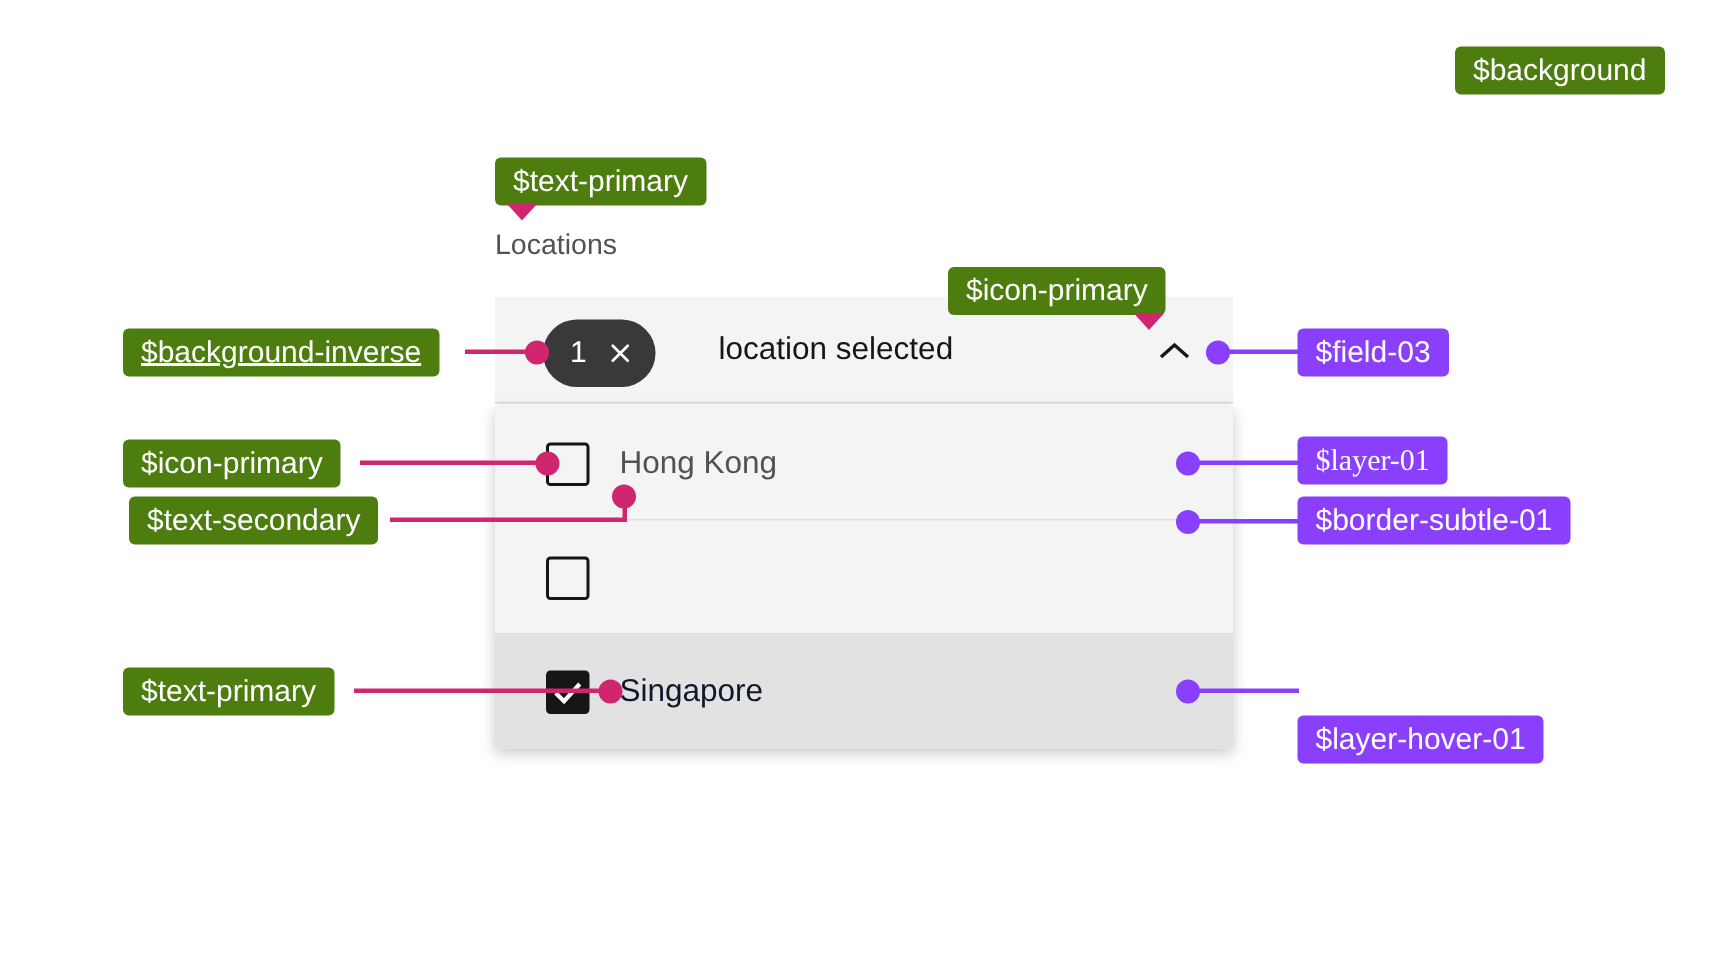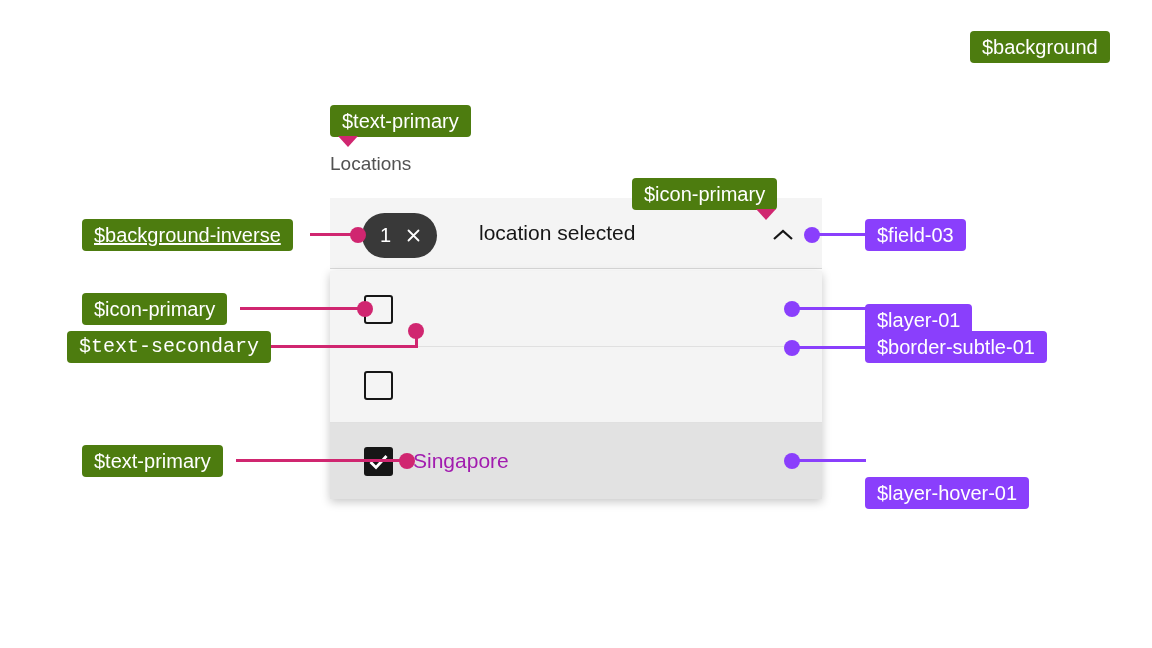--- a/index.html
+++ b/index.html
@@ -73,6 +73,7 @@
   <div class="menu">
     <div class="option bordered">
       <span class="cbox"></span>
+      <span class="opt-label secondary">Hong Kong</span>
     </div>
     <div class="option bordered">
       <span class="cbox"></span>

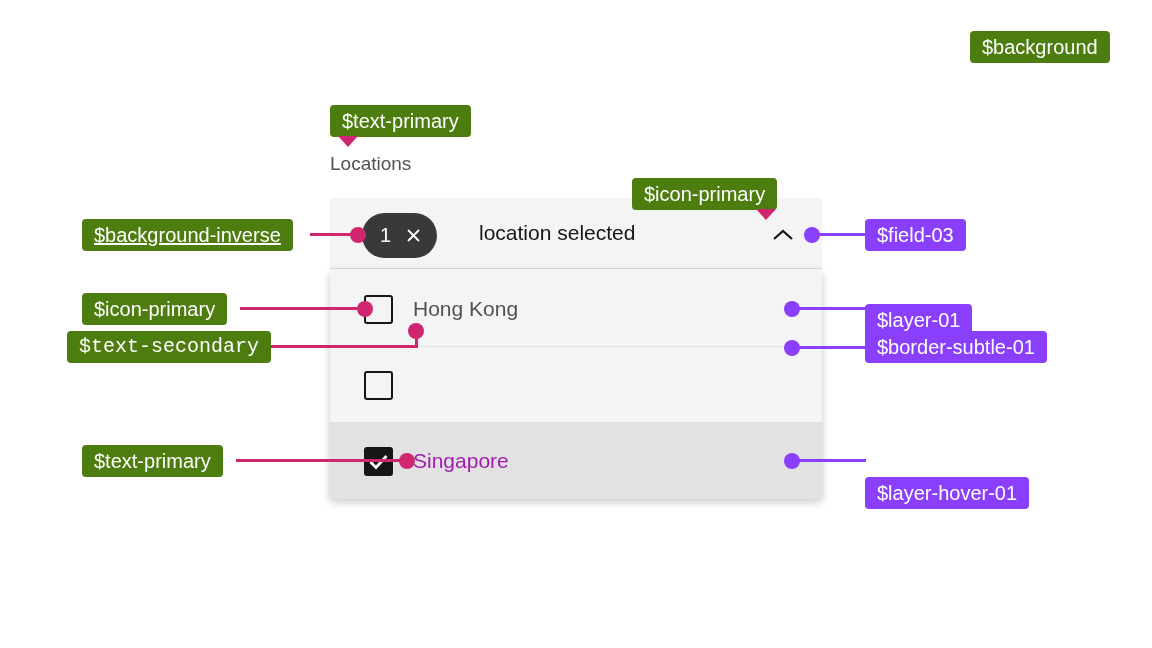--- a/index.html
+++ b/index.html
@@ -105,7 +105,7 @@
   <div class="tail" style="left:756px;top:209px;"></div>
 
   <div class="pill purple" style="left:865px;top:219px;">$field-03</div>
-  <div class="pill purple" style="left:865px;top:304px;">$layer-01</div>
+  <div class="pill purple" style="left:865px;top:291px;font-family:Liberation Serif, serif;">$layer-01</div>
   <div class="pill purple" style="left:865px;top:331px;">$border-subtle-01</div>
   <div class="pill purple" style="left:865px;top:445px;margin-top:32px;">$layer-hover-01</div>
 

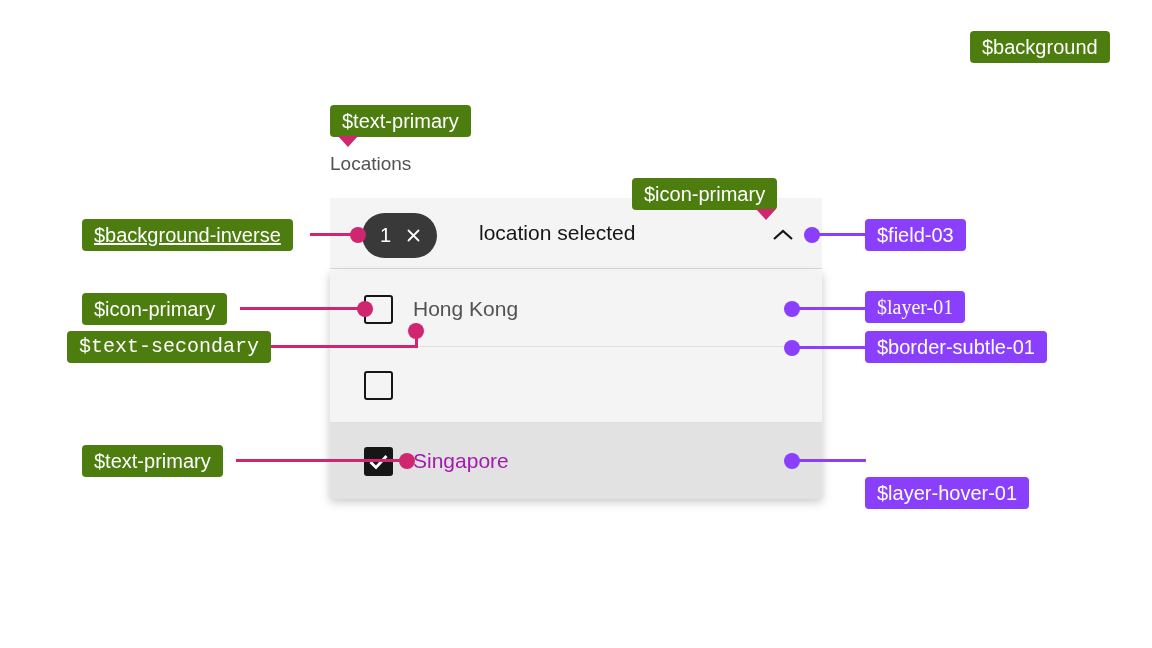--- a/index.html
+++ b/index.html
@@ -97,7 +97,7 @@
 
   <div class="pill pink" style="left:82px;top:293px;">$icon-primary</div>
 
-  <div class="pill pink" style="left:67px;top:331px;font-family:Liberation Mono, monospace;">$text-secondary</div>
+  <div class="pill pink" style="left:86px;top:331px;">$text-secondary</div>
 
   <div class="pill pink" style="left:82px;top:445px;">$text-primary</div>
 

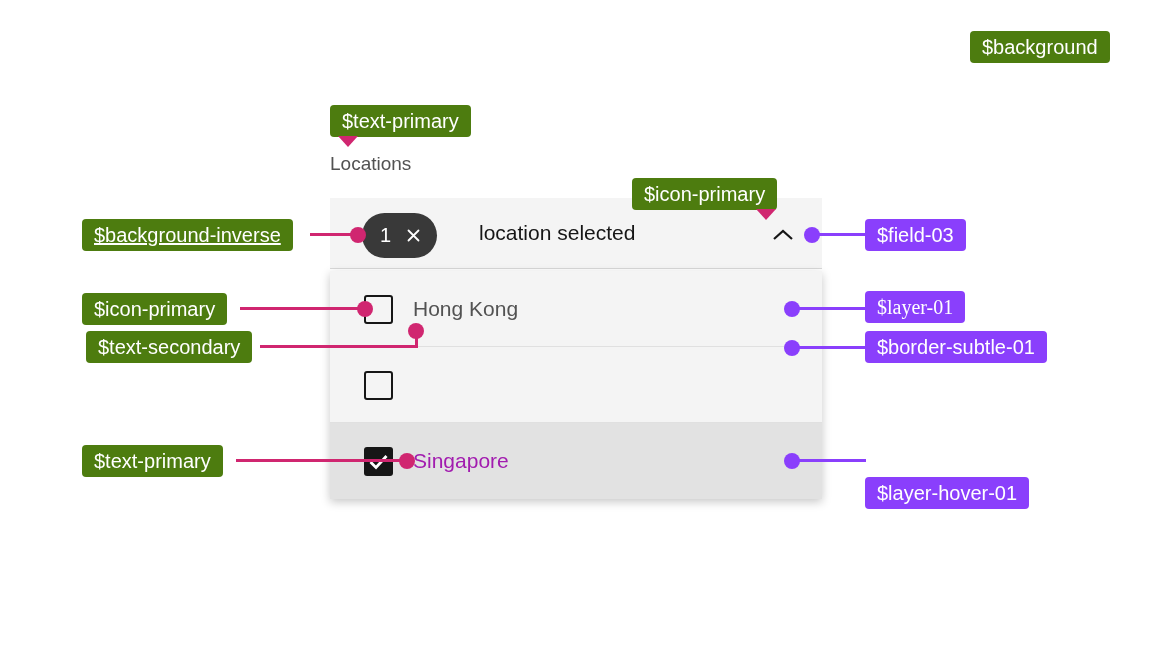--- a/index.html
+++ b/index.html
@@ -44,7 +44,7 @@
   .cbox.checked{background:#161616;border:none;display:flex;align-items:center;justify-content:center;}
   .opt-label{position:absolute;left:83px;top:0;height:76px;display:flex;align-items:center;font-size:21px;}
   .opt-label.secondary{color:#525252;}
-  .opt-label.primary{color:#a21caf;}
+  .opt-label.primary{color:#0f172a;}
 </style>
 </head>
 <body>

